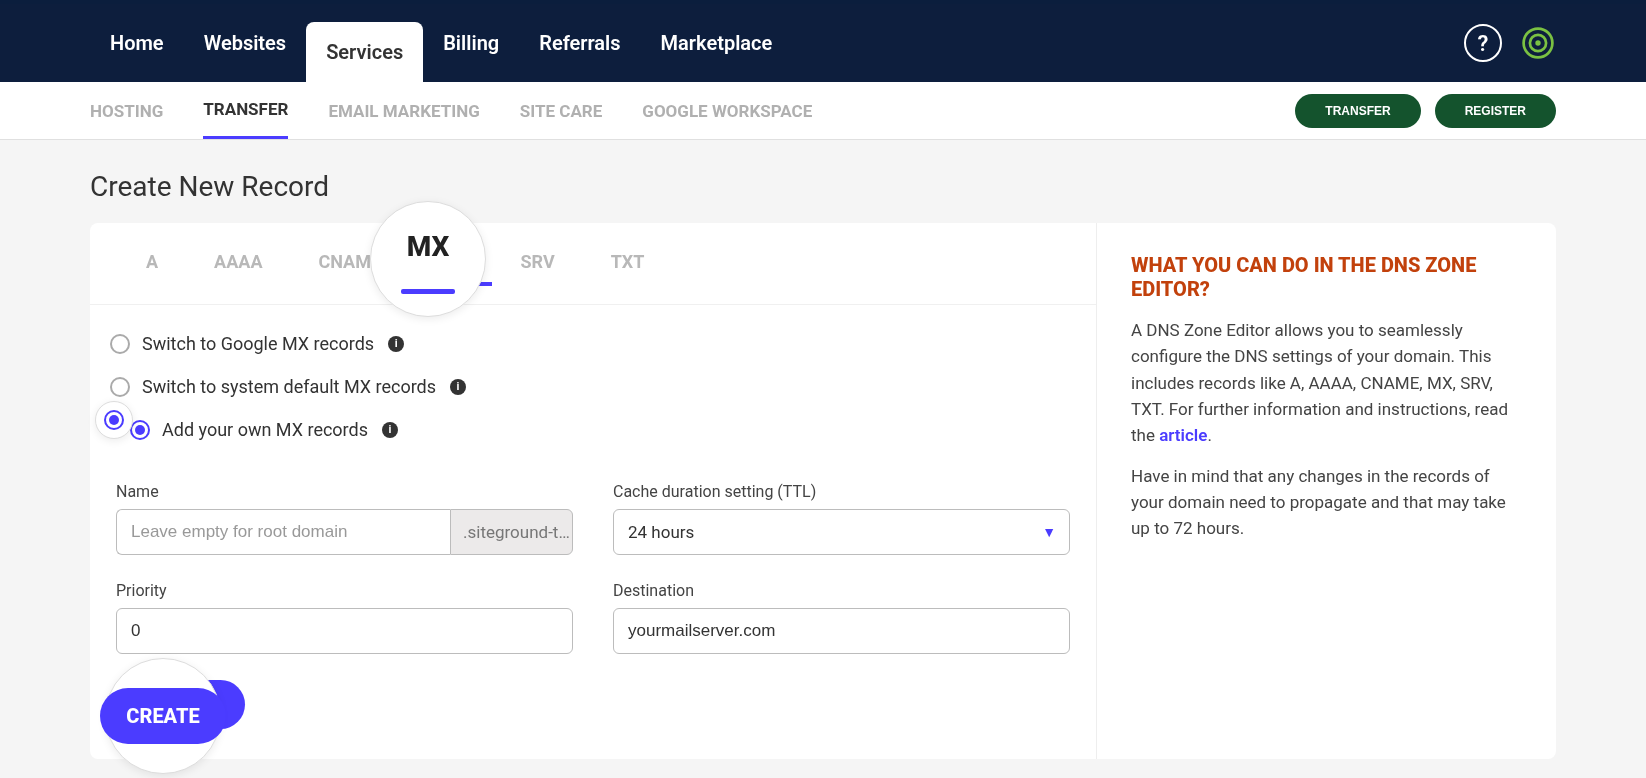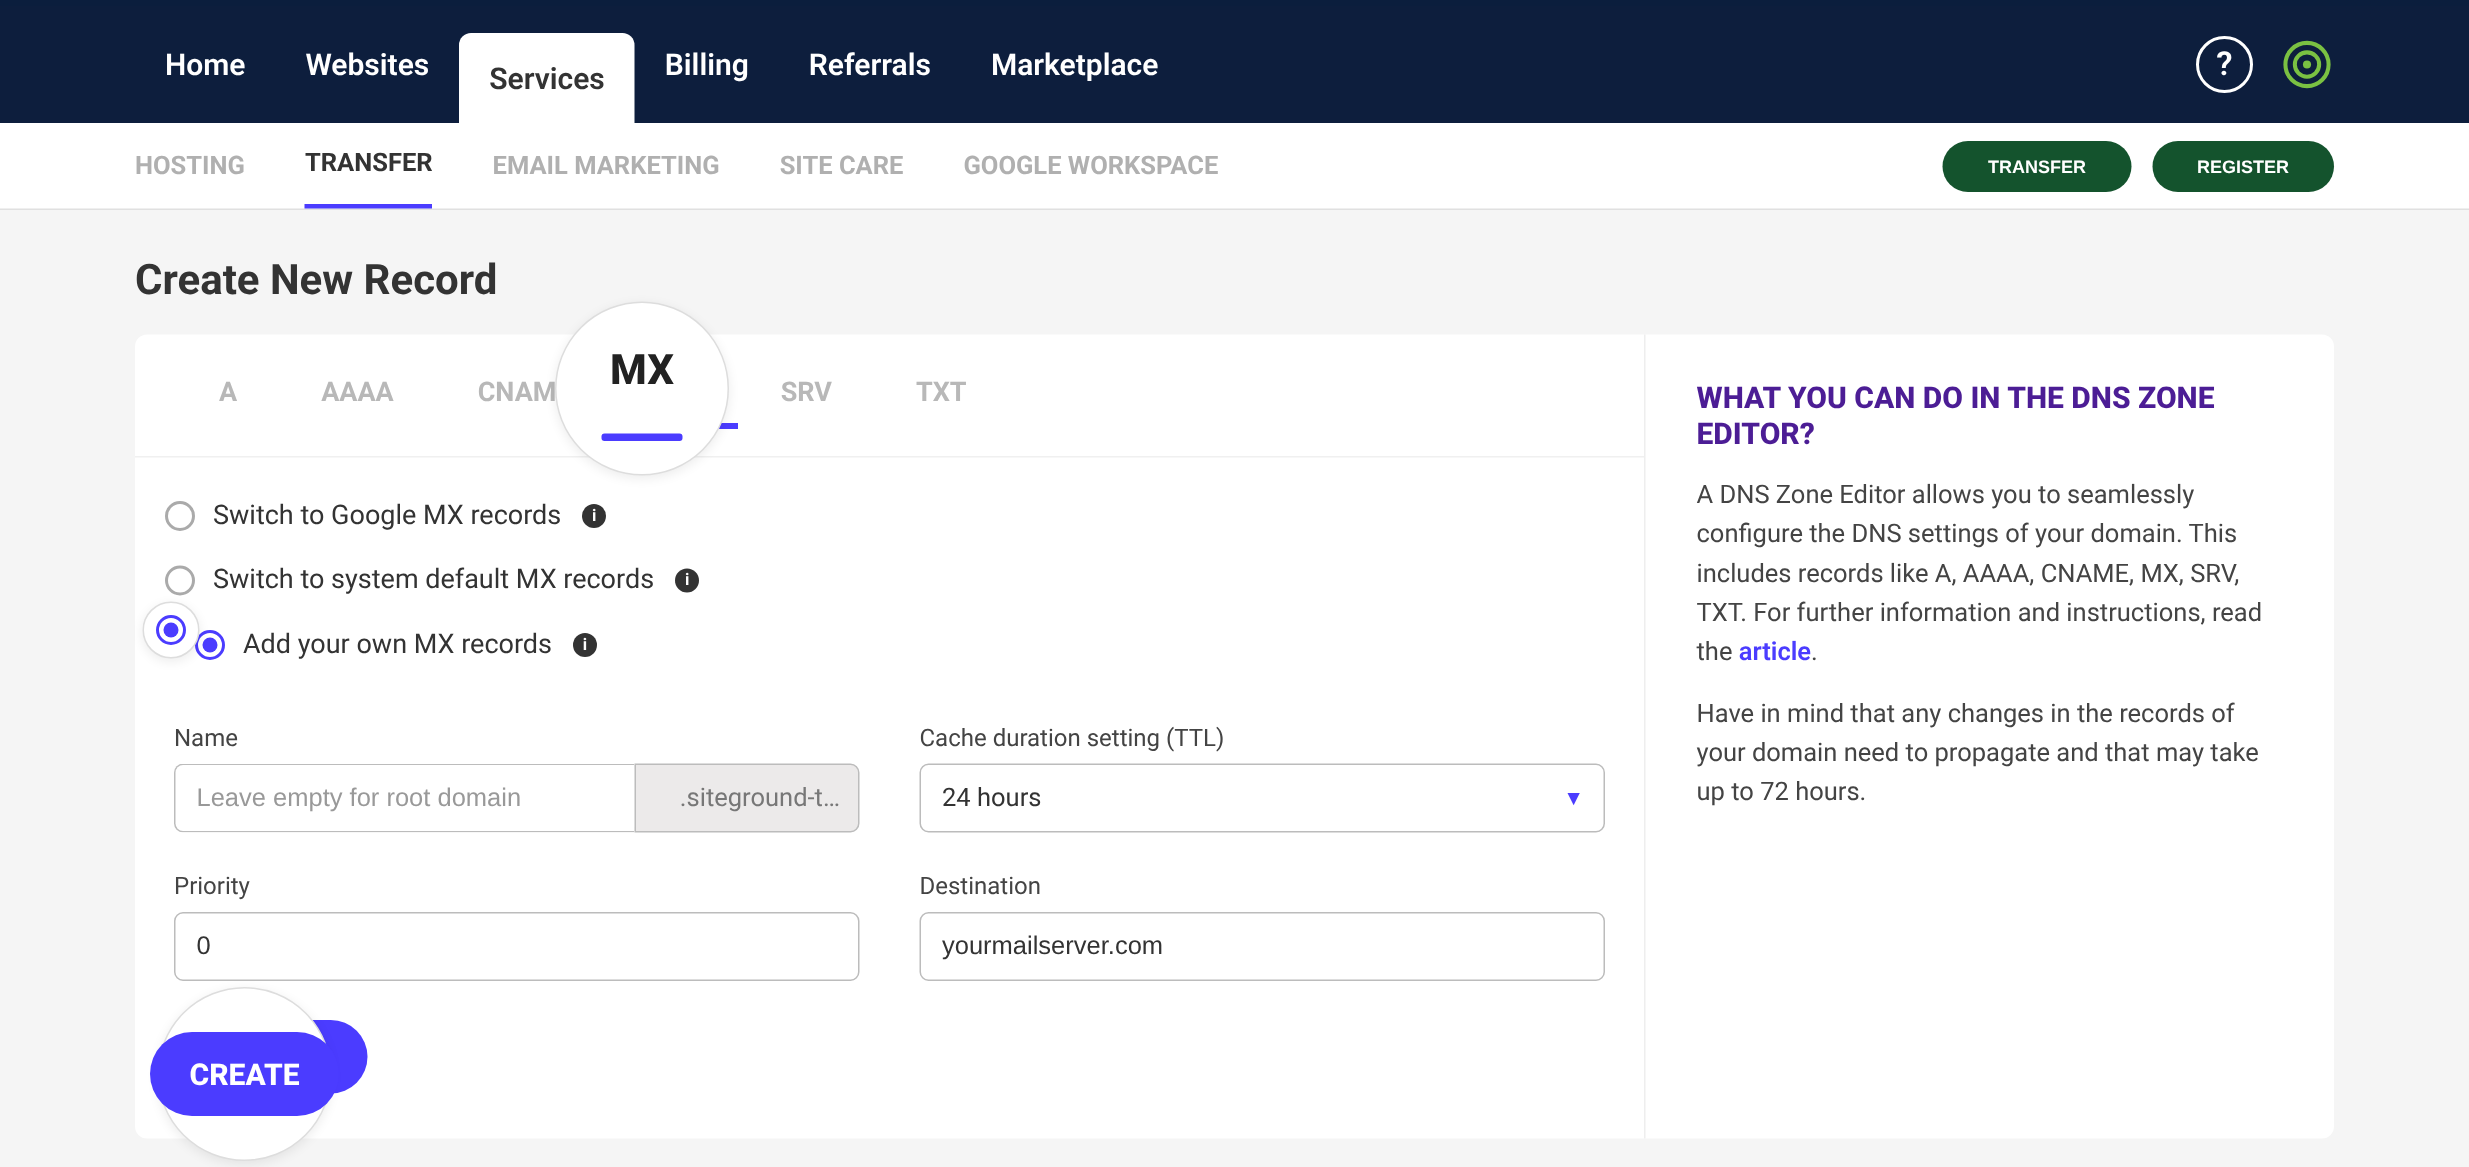--- a/index.html
+++ b/index.html
@@ -30,7 +30,7 @@
   
   
   .page { padding: 30px 90px 60px; }
-  .page-title { font-size: 28px; font-weight: 700; color: #333; margin-bottom: 20px; }
+  .page-title { font-size: 28px; font-weight: 400; color: #333; margin-bottom: 20px; }
   
   .card { background: #fff; border-radius: 8px; display: flex; overflow: visible; }
   .card-left { flex: 1; padding: 0; position: relative; }

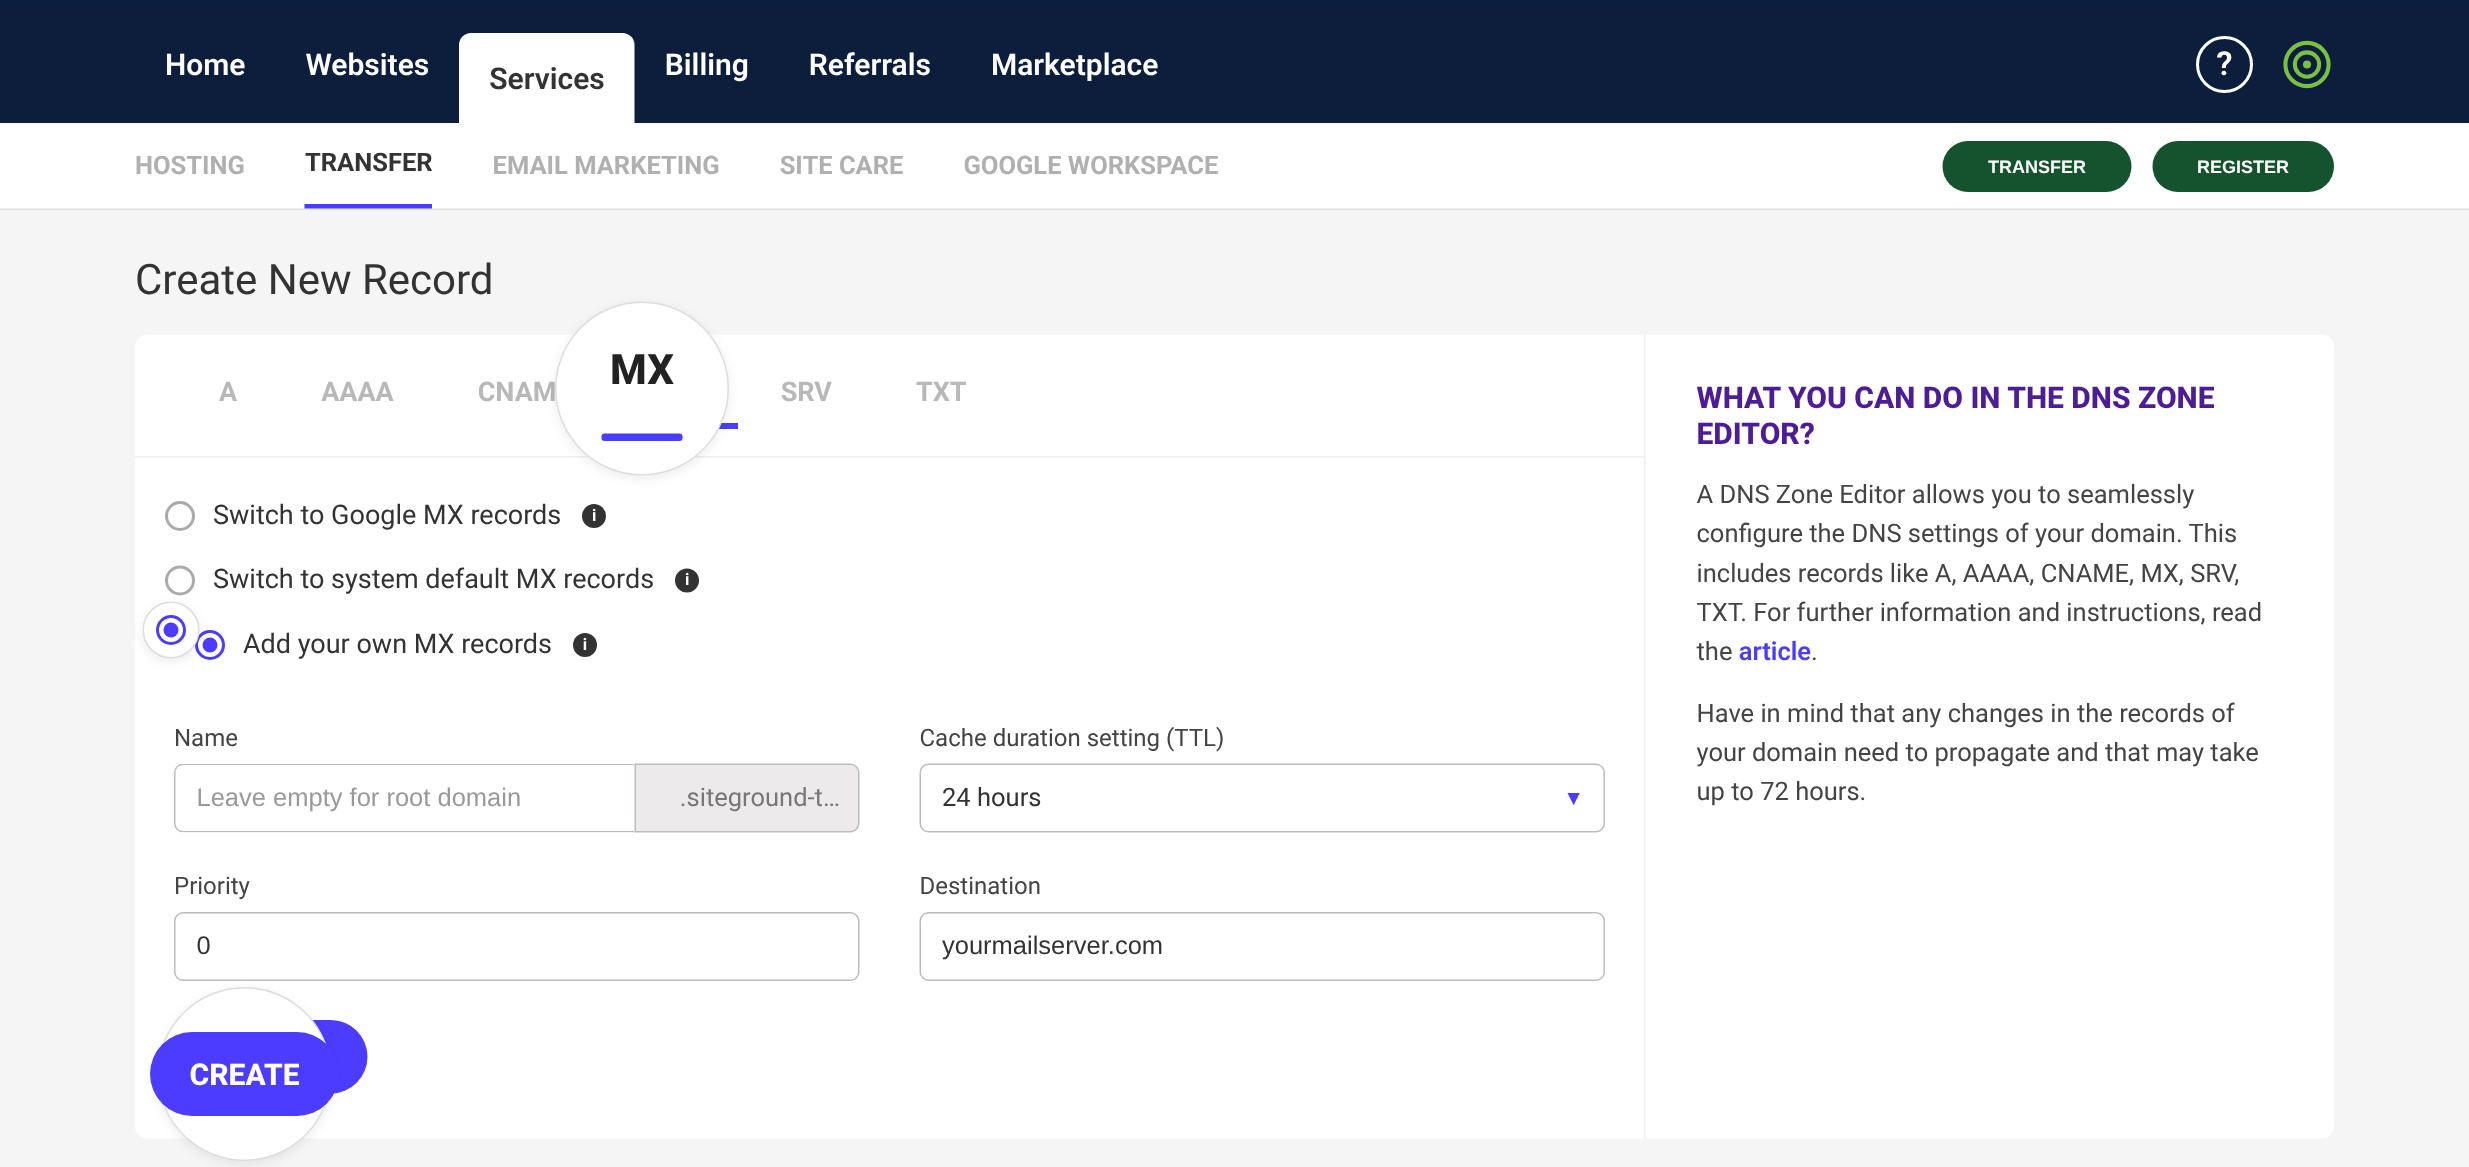--- a/index.html
+++ b/index.html
@@ -75,7 +75,7 @@
   .create-btn { background: #4b3cff; color: #fff; border: none; border-radius: 999px; padding: 14px 28px; font-size: 18px; font-weight: 800; cursor: pointer; }
   
   
-  .side-title { font-size: 20px; font-weight: 800; color: #4c1d95; margin-bottom: 16px; }
+  .side-title { font-size: 20px; font-weight: 800; color: #c2410c; margin-bottom: 16px; }
   .side-p { font-size: 17px; line-height: 1.55; color: #444; margin-bottom: 14px; }
   .side-p a { color: #4b3cff; text-decoration: none; font-weight: 600; }
   

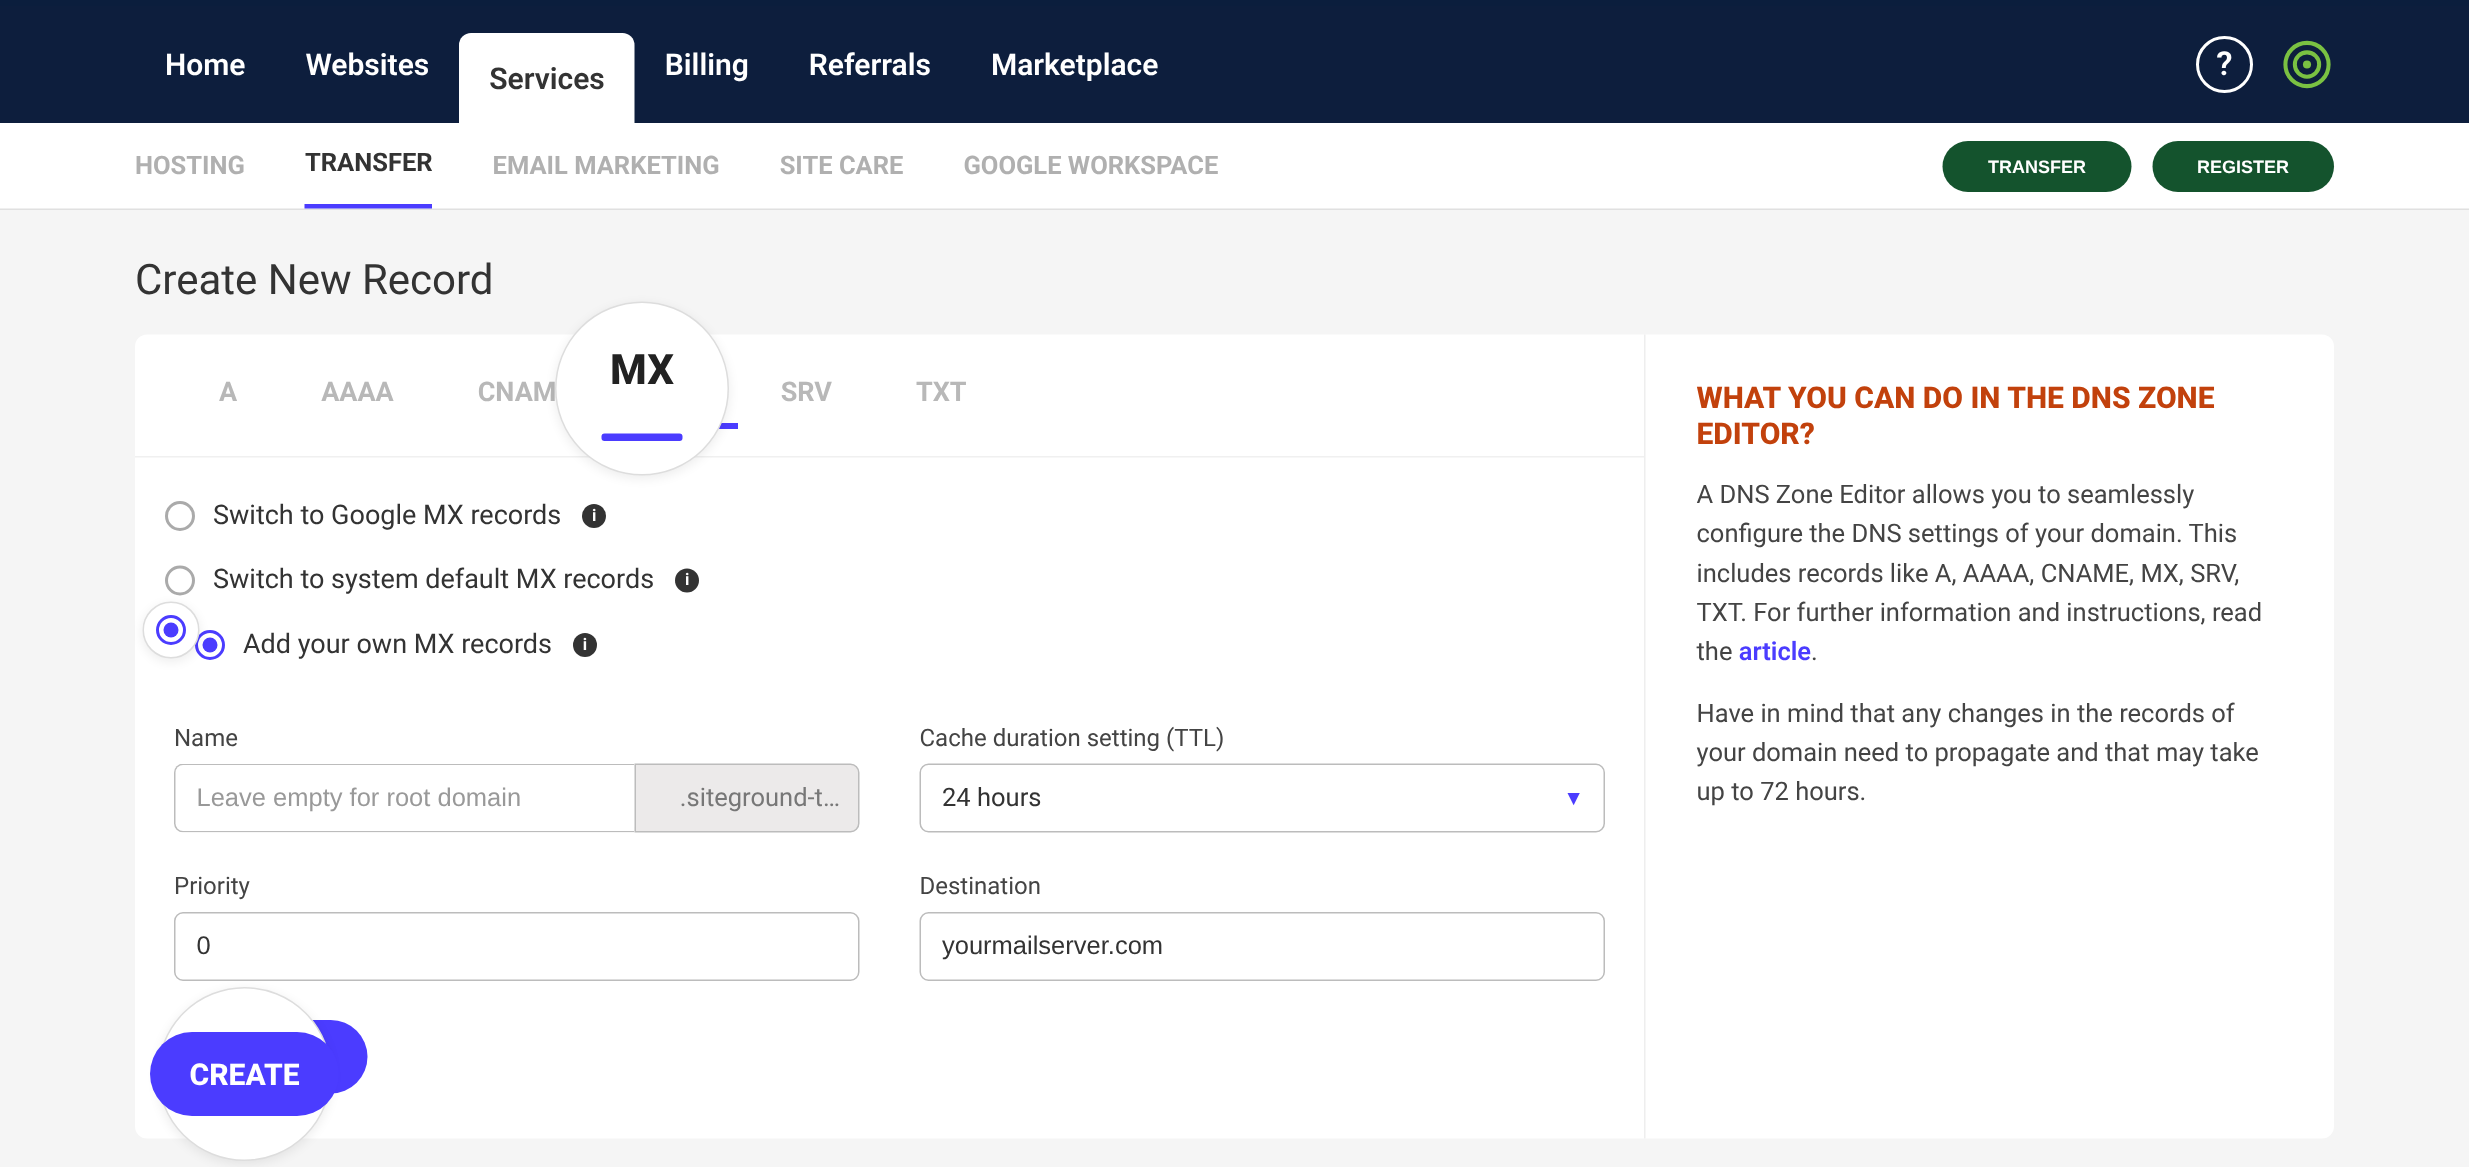--- a/index.html
+++ b/index.html
@@ -67,7 +67,7 @@
   .name-wrap { display: flex; }
   .txt { width: 100%; border: 1px solid #bcbcbc; border-radius: 6px; padding: 12px 14px; font-size: 17px; color: #333; background: #fff; }
   .txt.name-left { border-radius: 6px 0 0 6px; border-right: none; flex: 1; }
-  .suffix { border: 1px solid #bcbcbc; border-radius: 0 6px 6px 0; background: #eceaea; color: #777; padding: 12px 12px; font-size: 17px; width: 150px; white-space: nowrap; overflow: hidden; text-align: right; }
+  .suffix { border: 1px solid #bcbcbc; border-radius: 0 6px 6px 0; background: #eceaea; color: #777; padding: 12px 12px; font-size: 17px; width: 123px; white-space: nowrap; overflow: hidden; }
   .select { position: relative; }
   .select .txt { cursor: pointer; }
   .select .chev { position: absolute; right: 14px; top: 50%; transform: translateY(-50%); color: #4b3cff; font-size: 14px; pointer-events: none; }

